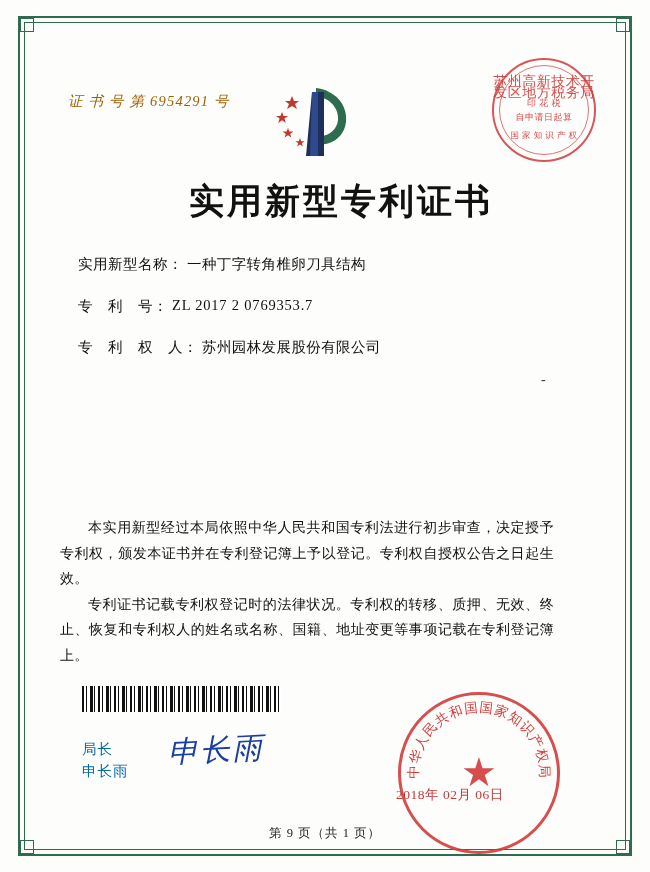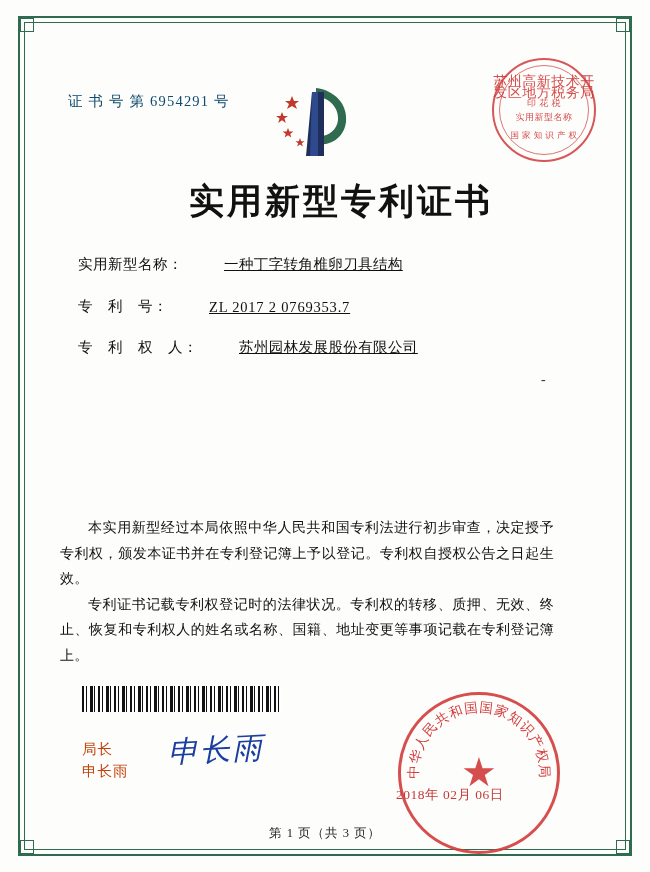--- a/index.html
+++ b/index.html
@@ -38,8 +38,9 @@
     position: absolute;
     left: 68px; top: 92px;
     font-size: 14.5px;
-    color: #0c4a6e;
+    color: #a16207;
     letter-spacing: 1.2px;
+    font-style: italic;
   }
   
   .logo {

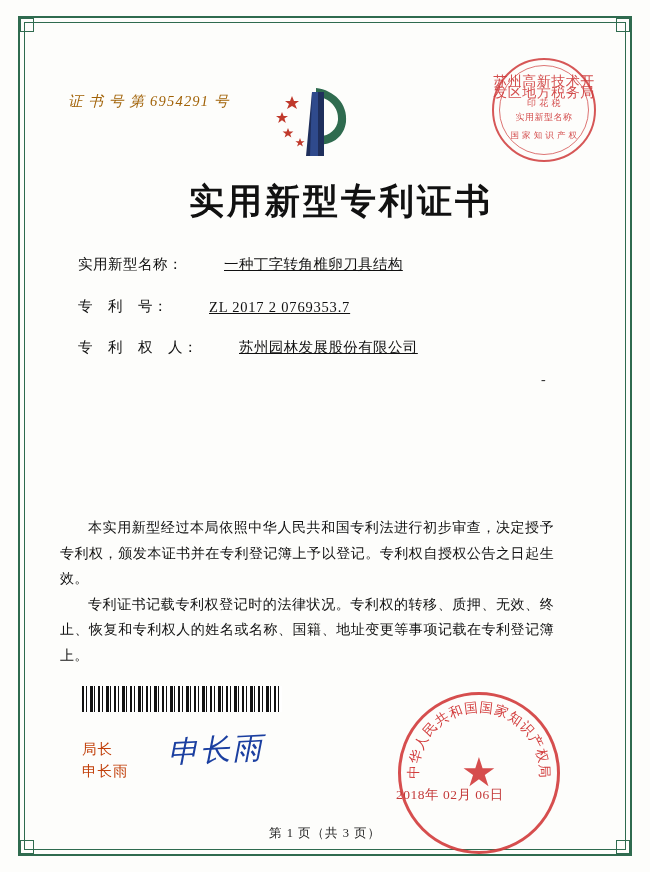--- a/index.html
+++ b/index.html
@@ -247,7 +247,7 @@
     <div class="ring2"></div>
     <div class="txt t1">苏州高新技术开发区地方税务局</div>
     <div class="txt t2">印 花 税</div>
-    <div class="txt t3">实用新型名称</div>
+    <div class="txt t3">自申请日起算</div>
     <div class="txt t4">国 家 知 识 产 权</div>
   </div>
 

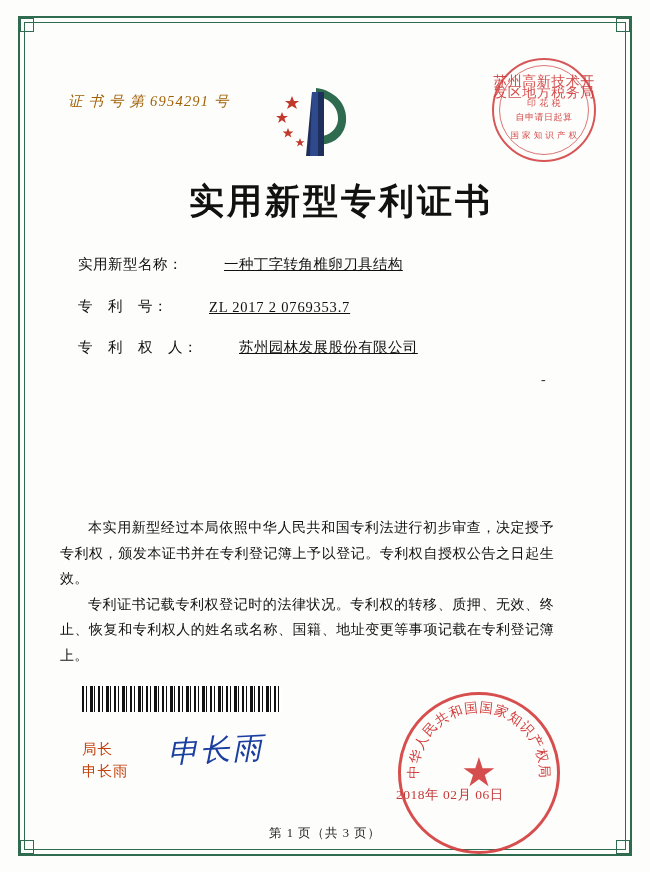--- a/index.html
+++ b/index.html
@@ -100,11 +100,10 @@
   }
   .field-row {
     display: flex;
-    align-items: flex-end;
+    align-items: flex-start;
     margin-bottom: 22.5px;
     font-size: 14.5px;
     color: #111;
-    gap: 37px;
   }
   .field-label {
     white-space: nowrap;

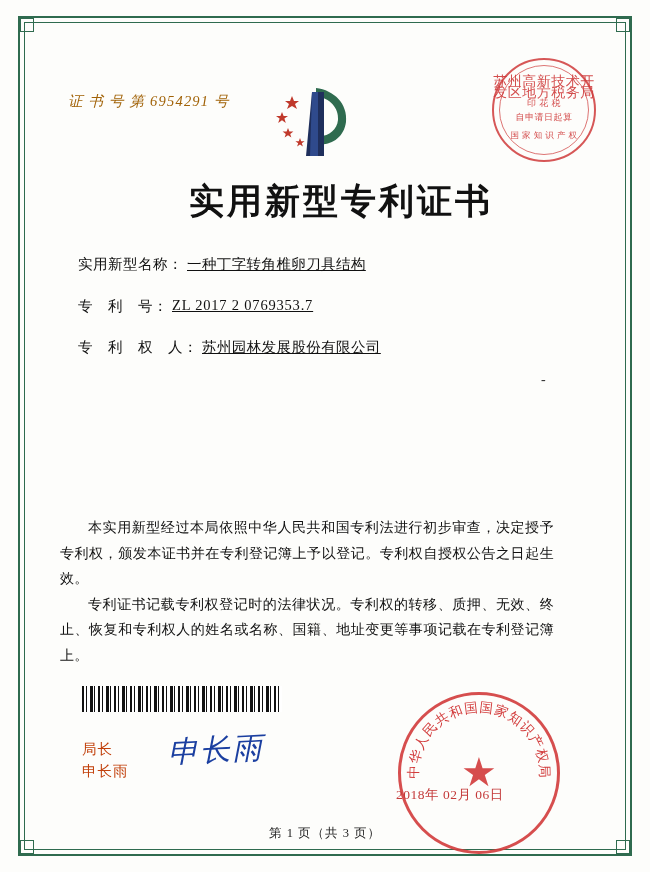--- a/index.html
+++ b/index.html
@@ -112,7 +112,6 @@
   .field-value {
     margin-left: 4px;
     letter-spacing: 0.4px;
-    text-decoration: underline;
   }
   .field-value.mono-ish {
     font-family: "Liberation Serif", "DejaVu Serif", serif;

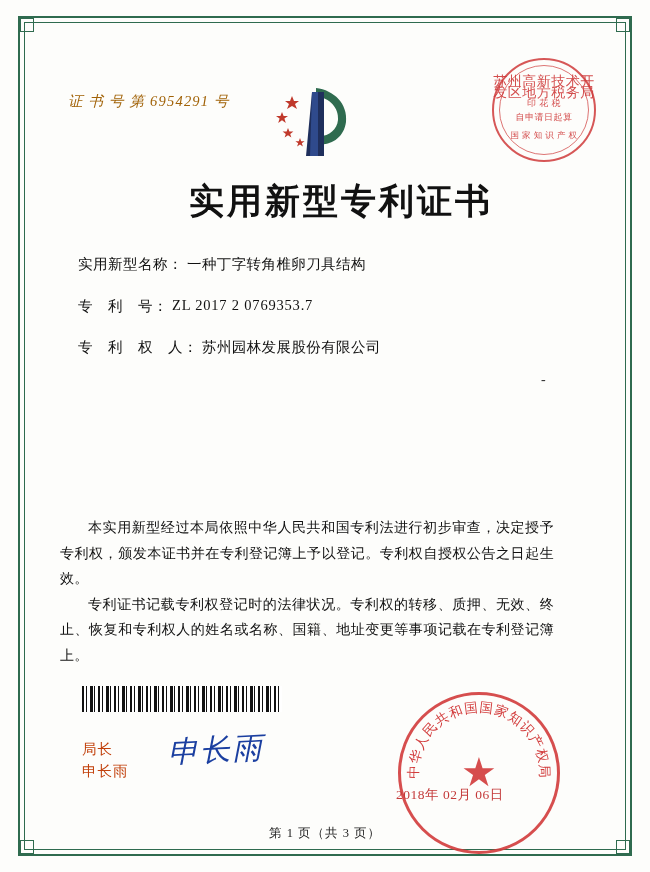--- a/index.html
+++ b/index.html
@@ -147,7 +147,7 @@
     left: 82px; top: 738px;
     font-size: 14.5px;
     line-height: 22px;
-    color: #c2410c;
+    color: #0369a1;
     letter-spacing: 1px;
   }
   .signature {

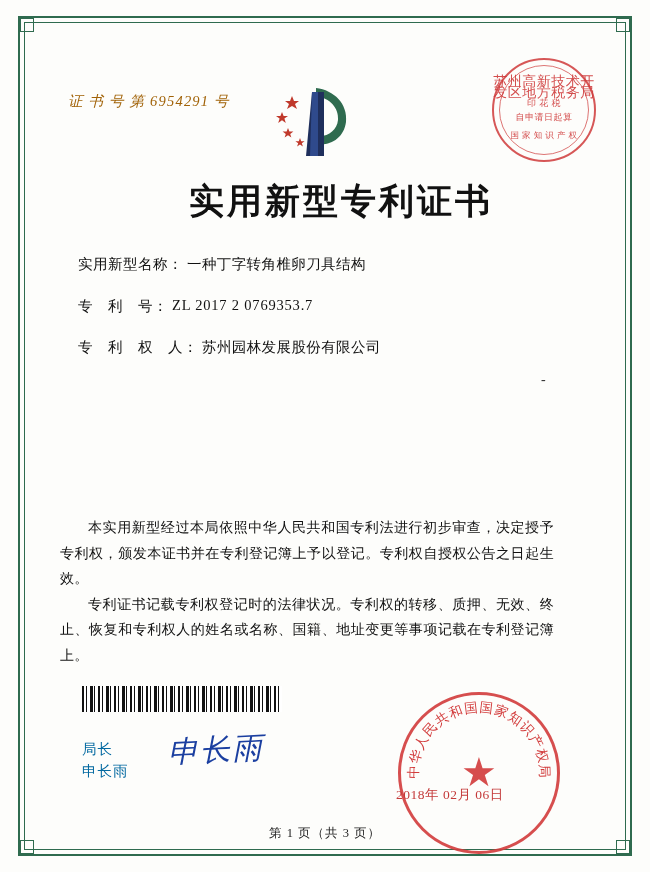--- a/index.html
+++ b/index.html
@@ -297,7 +297,7 @@
 
   <div class="stamp-date">2018年 02月 06日</div>
 
-  <div class="footer">第 1 页（共 3 页）</div>
+  <div class="footer">第 9 页（共 1 页）</div>
 </div>
 
 </body></html>

